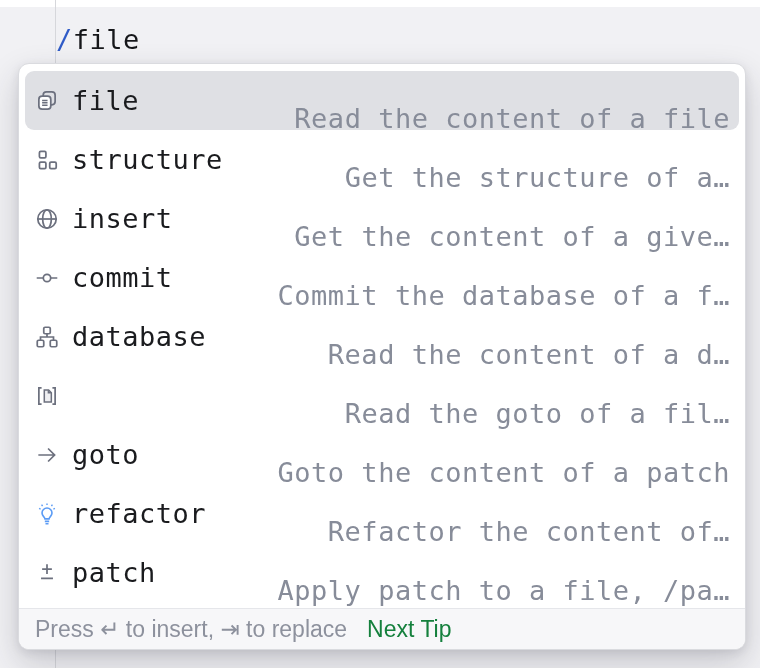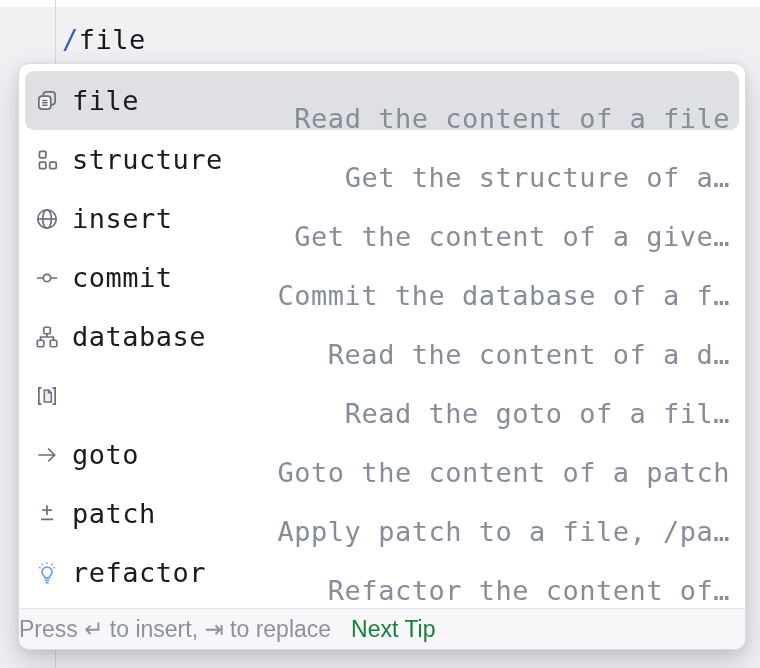--- a/index.html
+++ b/index.html
@@ -18,7 +18,7 @@
     background:#D6D7DB;
   }
   .editor-input {
-    position:absolute; left:62px; top:24px;
+    position:absolute; left:56px; top:24px;
     font-size:27px; line-height:32px; letter-spacing:0.5px;
     color:#16171A; white-space:pre;text-align:center;
   }

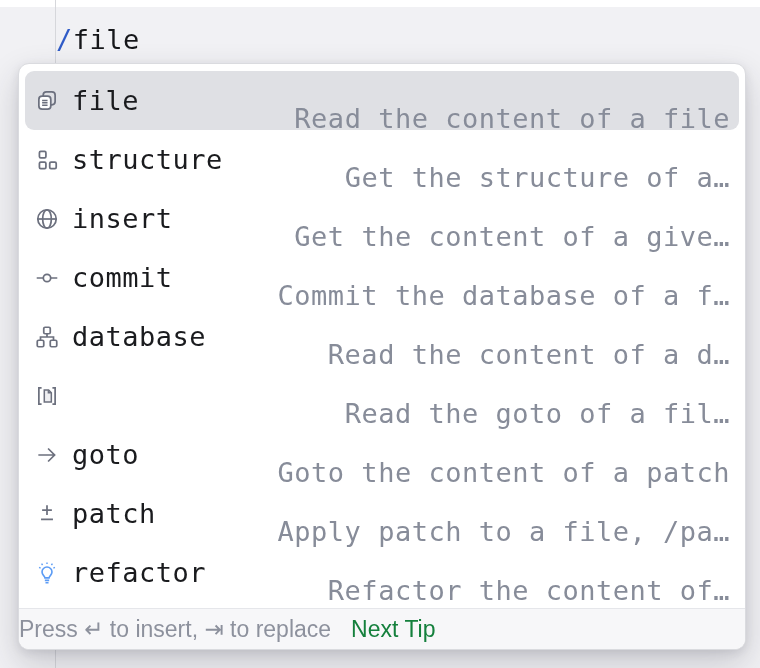--- a/index.html
+++ b/index.html
@@ -163,16 +163,6 @@
 
     <div class="row">
       <span class="icon">
-        <svg width="26" height="26" viewBox="0 0 24 24" fill="none" stroke="#6C707E" stroke-width="1.6">
-          <path d="M12 4v9M7.5 8.5h9M6.5 17h11"></path>
-        </svg>
-      </span>
-      <span class="name">patch</span>
-      <span class="desc">Apply patch to a file, /pa…</span>
-    </div>
-
-    <div class="row">
-      <span class="icon">
         <svg width="26" height="26" viewBox="0 0 24 24" fill="none" stroke="#5C9CF5" stroke-width="1.5">
           <path d="M12 6.5a4.6 4.6 0 0 1 4.6 4.6c0 1.8-1 2.8-1.8 3.7-.5.6-.8 1-.9 1.7h-3.8c-.1-.7-.4-1.1-.9-1.7-.8-.9-1.8-1.9-1.8-3.7A4.6 4.6 0 0 1 12 6.5z"></path>
           <path d="M10 18.8h4M10.6 21h2.8"></path>
@@ -181,6 +171,16 @@
       </span>
       <span class="name">refactor</span>
       <span class="desc">Refactor the content of…</span>
+    </div>
+
+    <div class="row">
+      <span class="icon">
+        <svg width="26" height="26" viewBox="0 0 24 24" fill="none" stroke="#6C707E" stroke-width="1.6">
+          <path d="M12 4v9M7.5 8.5h9M6.5 17h11"></path>
+        </svg>
+      </span>
+      <span class="name">patch</span>
+      <span class="desc">Apply patch to a file, /pa…</span>
     </div>
 
   </div>

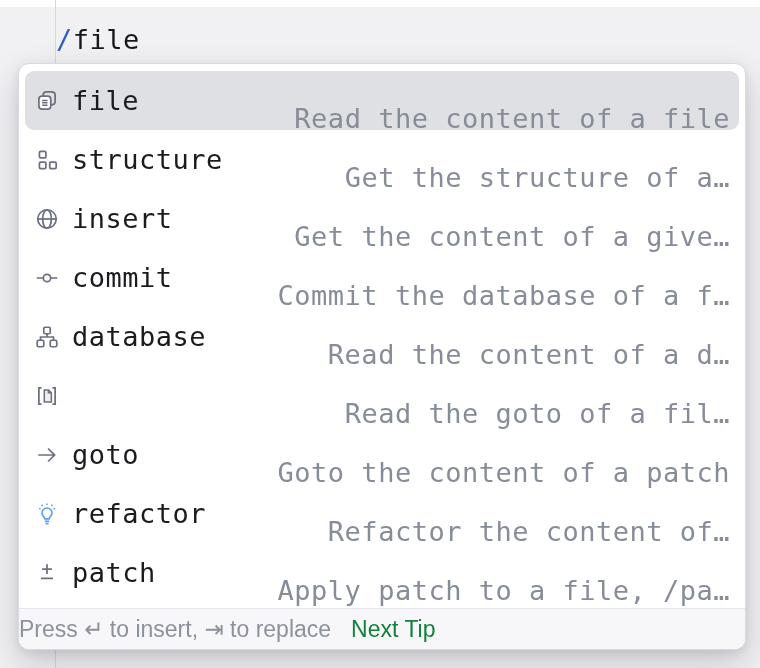--- a/index.html
+++ b/index.html
@@ -62,7 +62,7 @@
     background:#F7F7F9;
     border-radius:0 0 10px 10px;
     display:flex; align-items:center;
-    padding:0 0;
+    padding:0 16px;
     font-family:"Liberation Sans", sans-serif;
   }
   .footer .hint { font-size:23px; color:#8D919D; }

